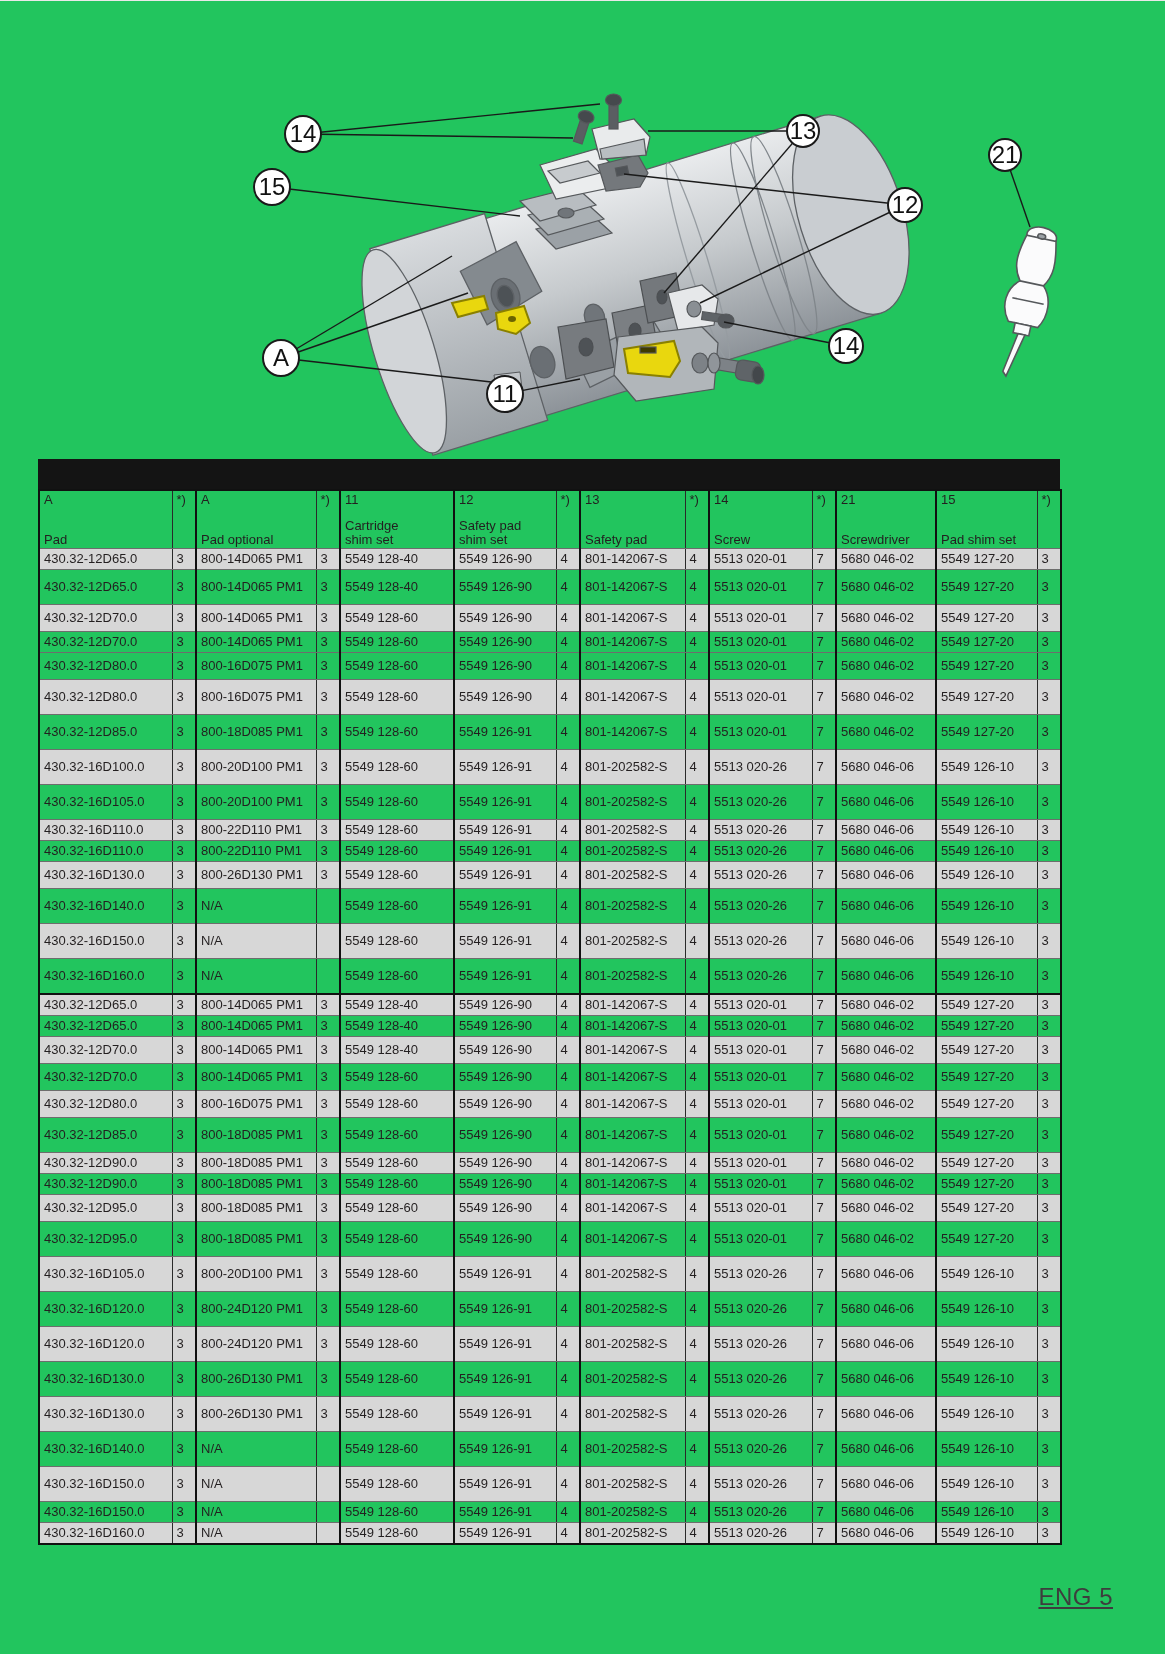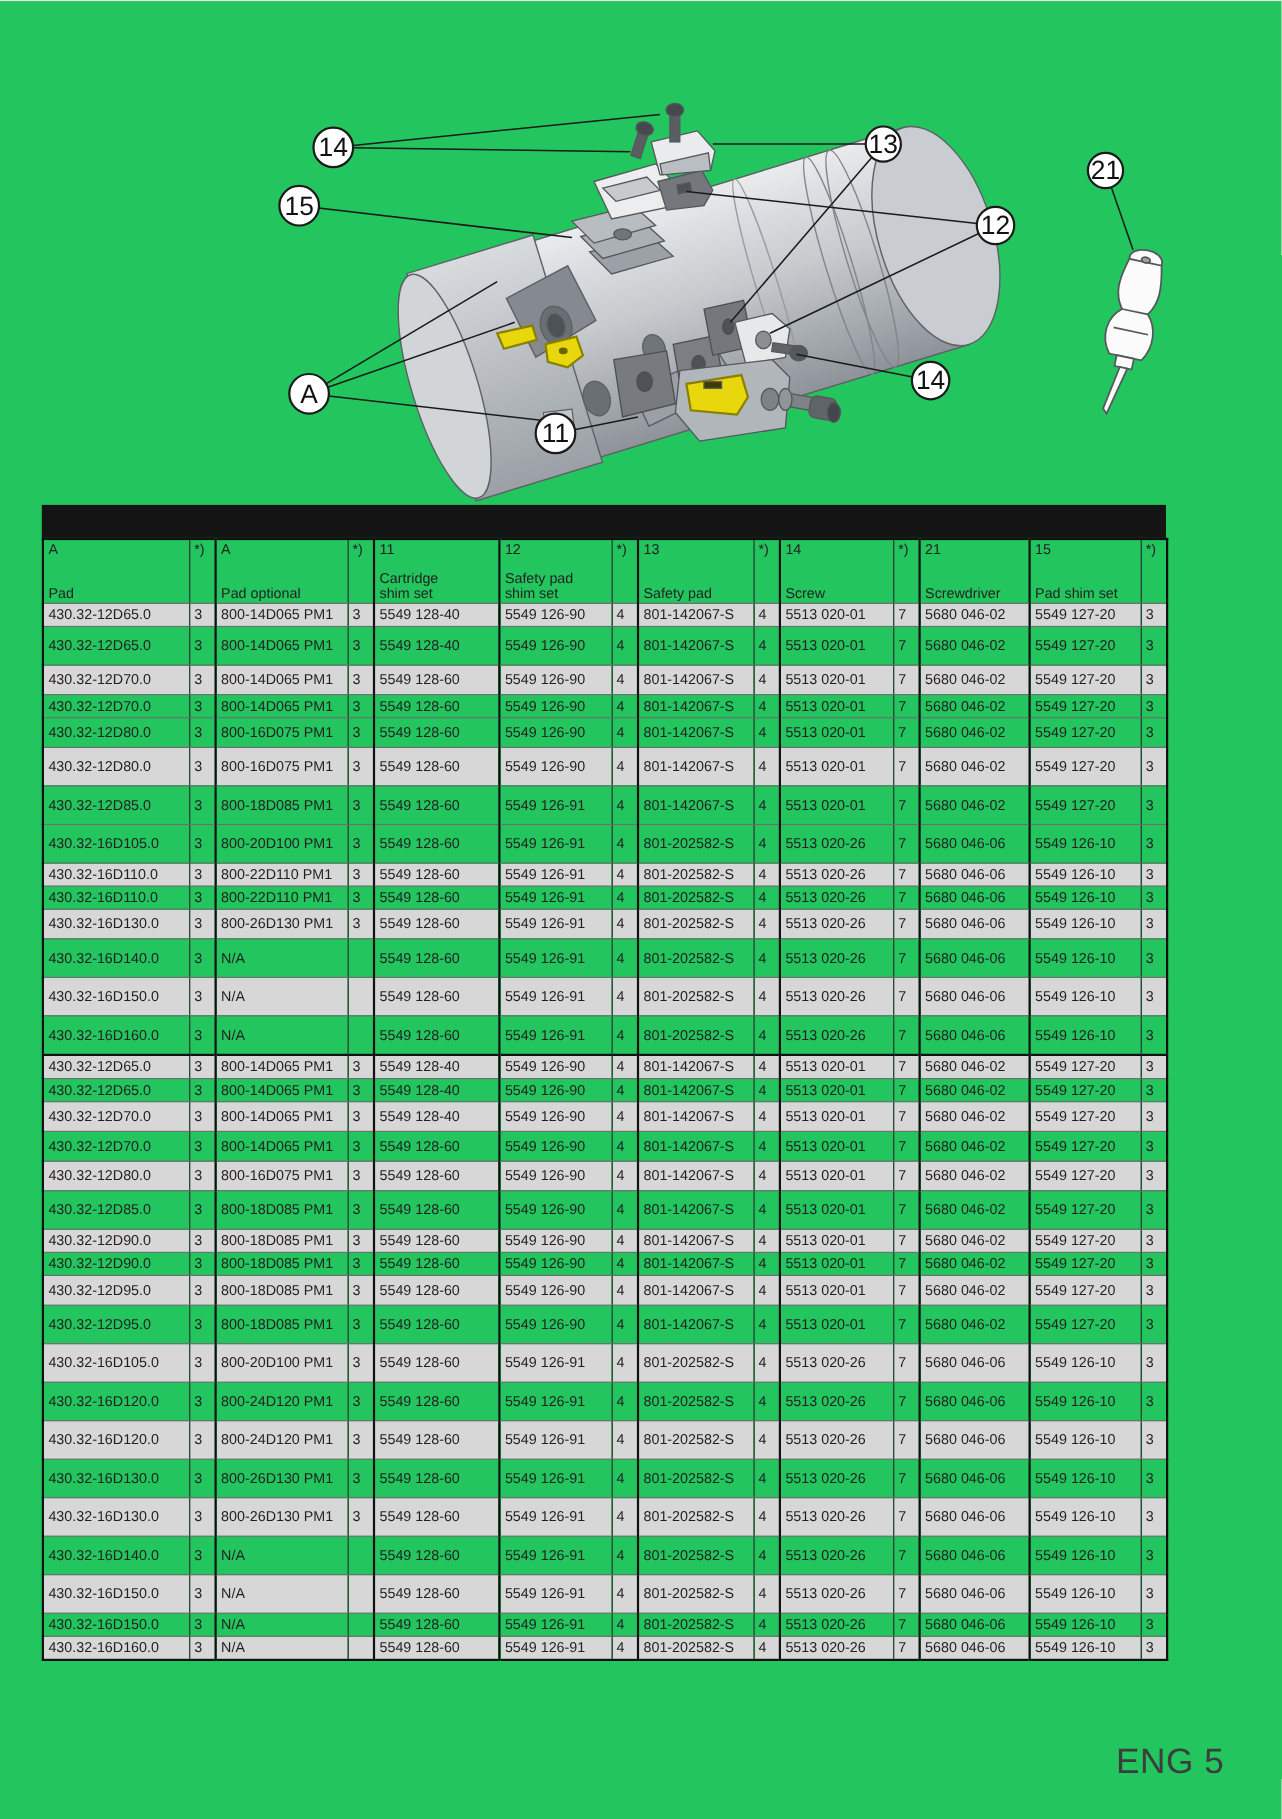--- a/index.html
+++ b/index.html
@@ -375,6 +375,22 @@
             <td class="grp">5549 127-20</td>
             <td>3</td>
           </tr>
+          <tr class="sz3 shaded">
+            <td>430.32-16D100.0</td>
+            <td>3</td>
+            <td class="grp">800-20D100 PM1</td>
+            <td>3</td>
+            <td class="grp">5549 128-60</td>
+            <td class="grp">5549 126-91</td>
+            <td>4</td>
+            <td class="grp">801-202582-S</td>
+            <td>4</td>
+            <td class="grp">5513 020-26</td>
+            <td>7</td>
+            <td class="grp">5680 046-06</td>
+            <td class="grp">5549 126-10</td>
+            <td>3</td>
+          </tr>
           <tr class="sz3">
             <td>430.32-16D105.0</td>
             <td>3</td>

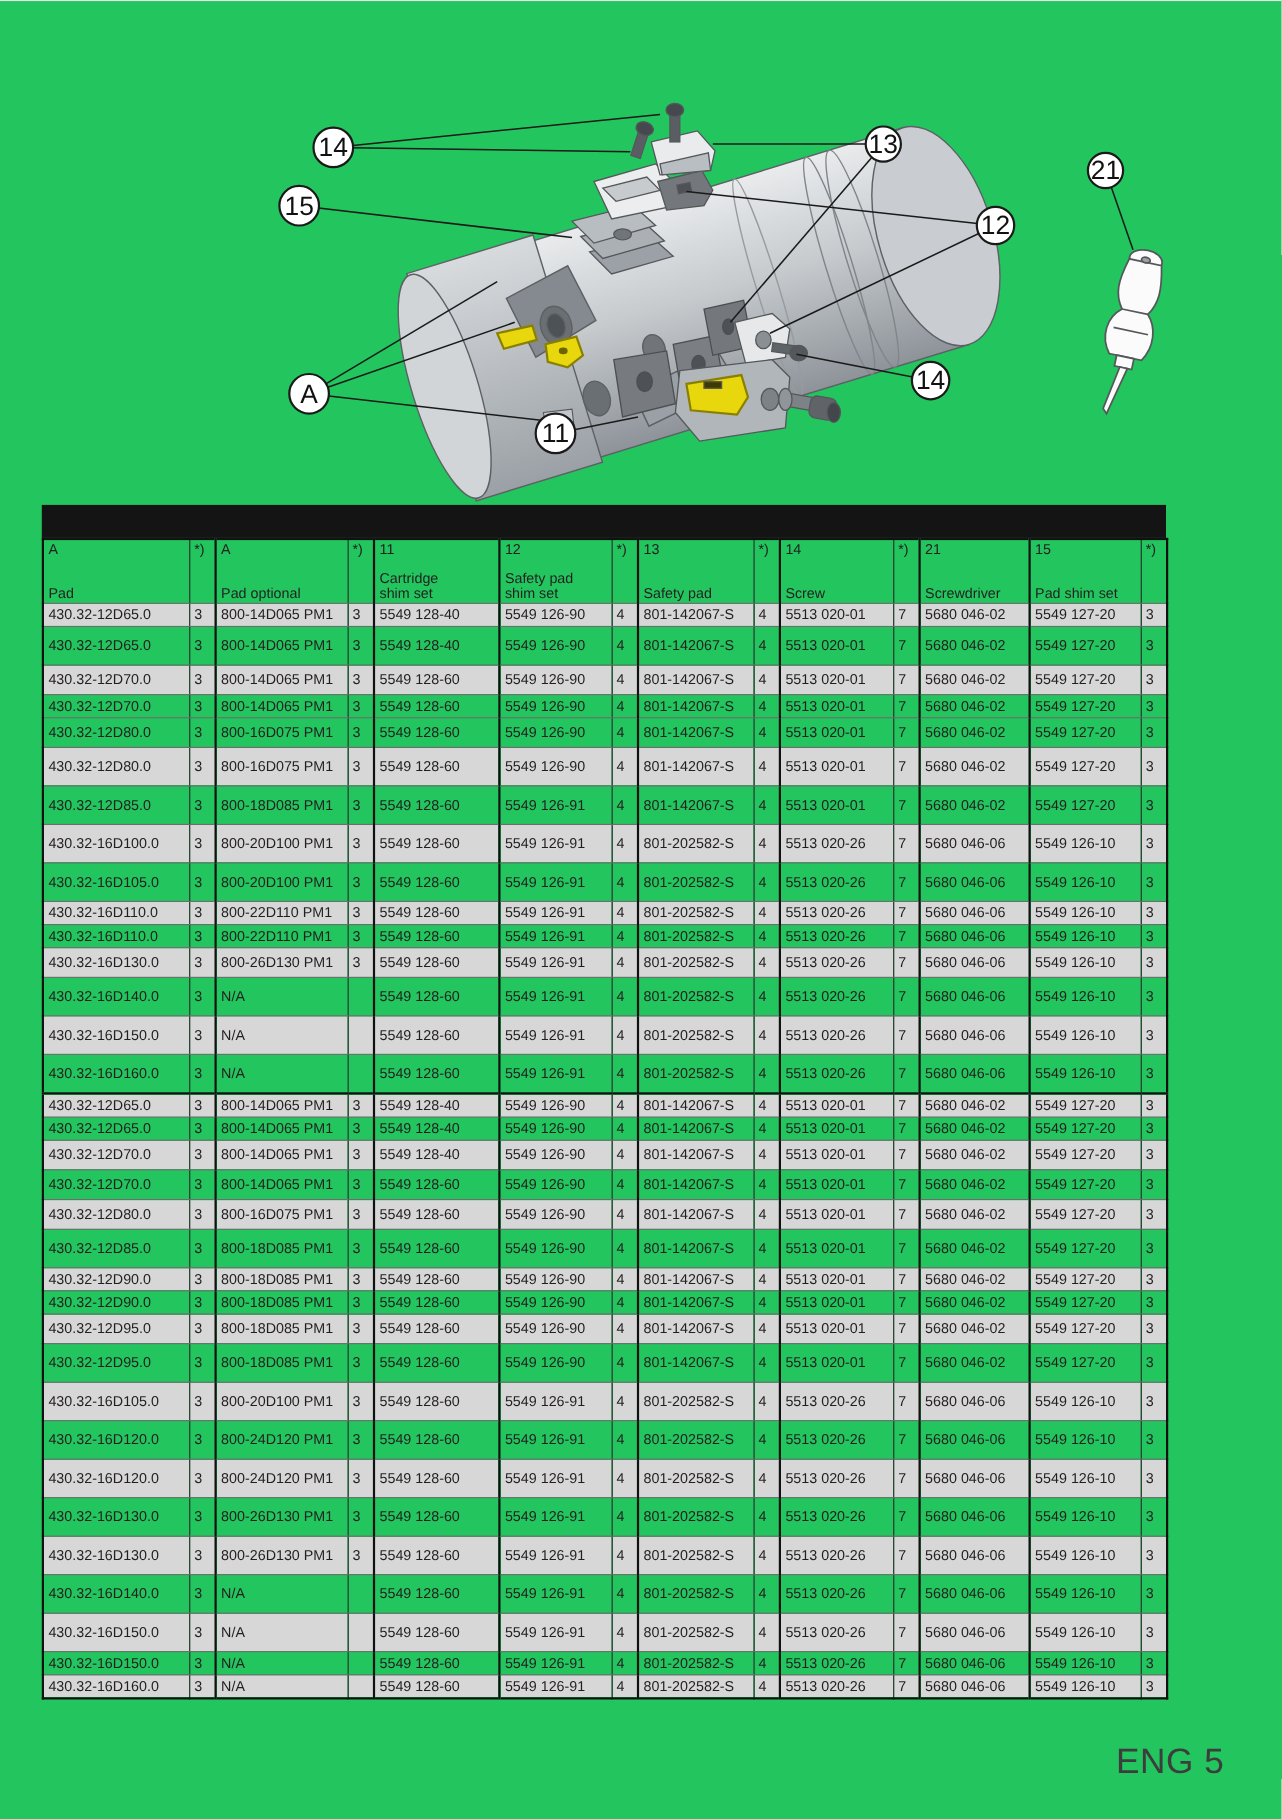--- a/index.html
+++ b/index.html
@@ -33,7 +33,7 @@
   tr.sz1 td{height:18px;} tr.sz2 td{height:24px;} tr.sz3 td{height:32px;}
   tr.section td{border-top:2px solid #111;}
   
-  .footer{position:absolute;top:1582px;right:52px;font-size:32px;color:#3d3d3d;letter-spacing:0.5px;}
+  .footer{position:absolute;top:1582px;right:52px;font-size:24px;color:#3d3d3d;letter-spacing:0.5px;text-decoration:underline;}
 </style>
 </head>
 <body>

